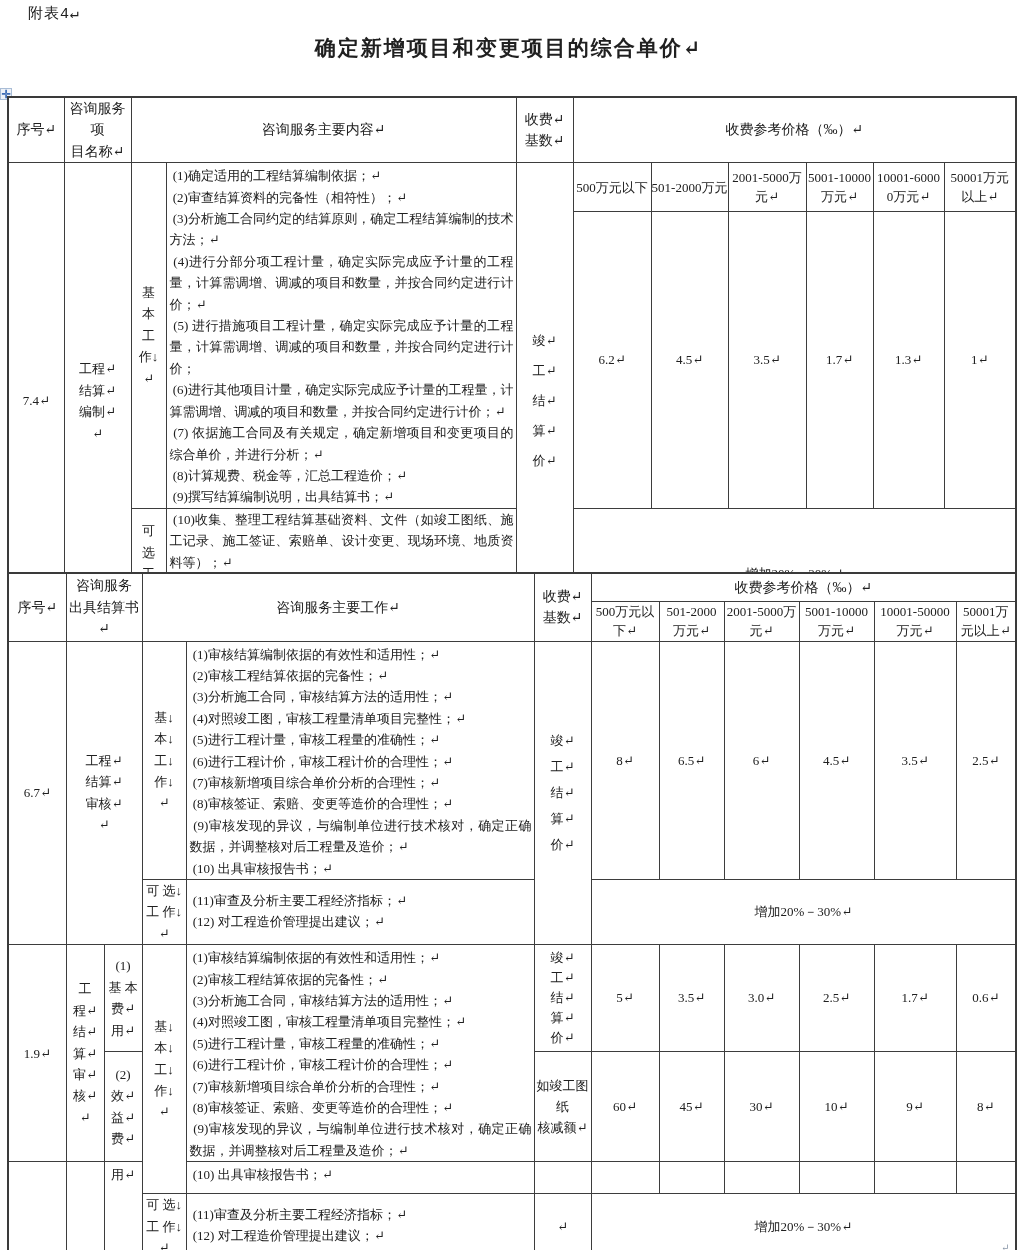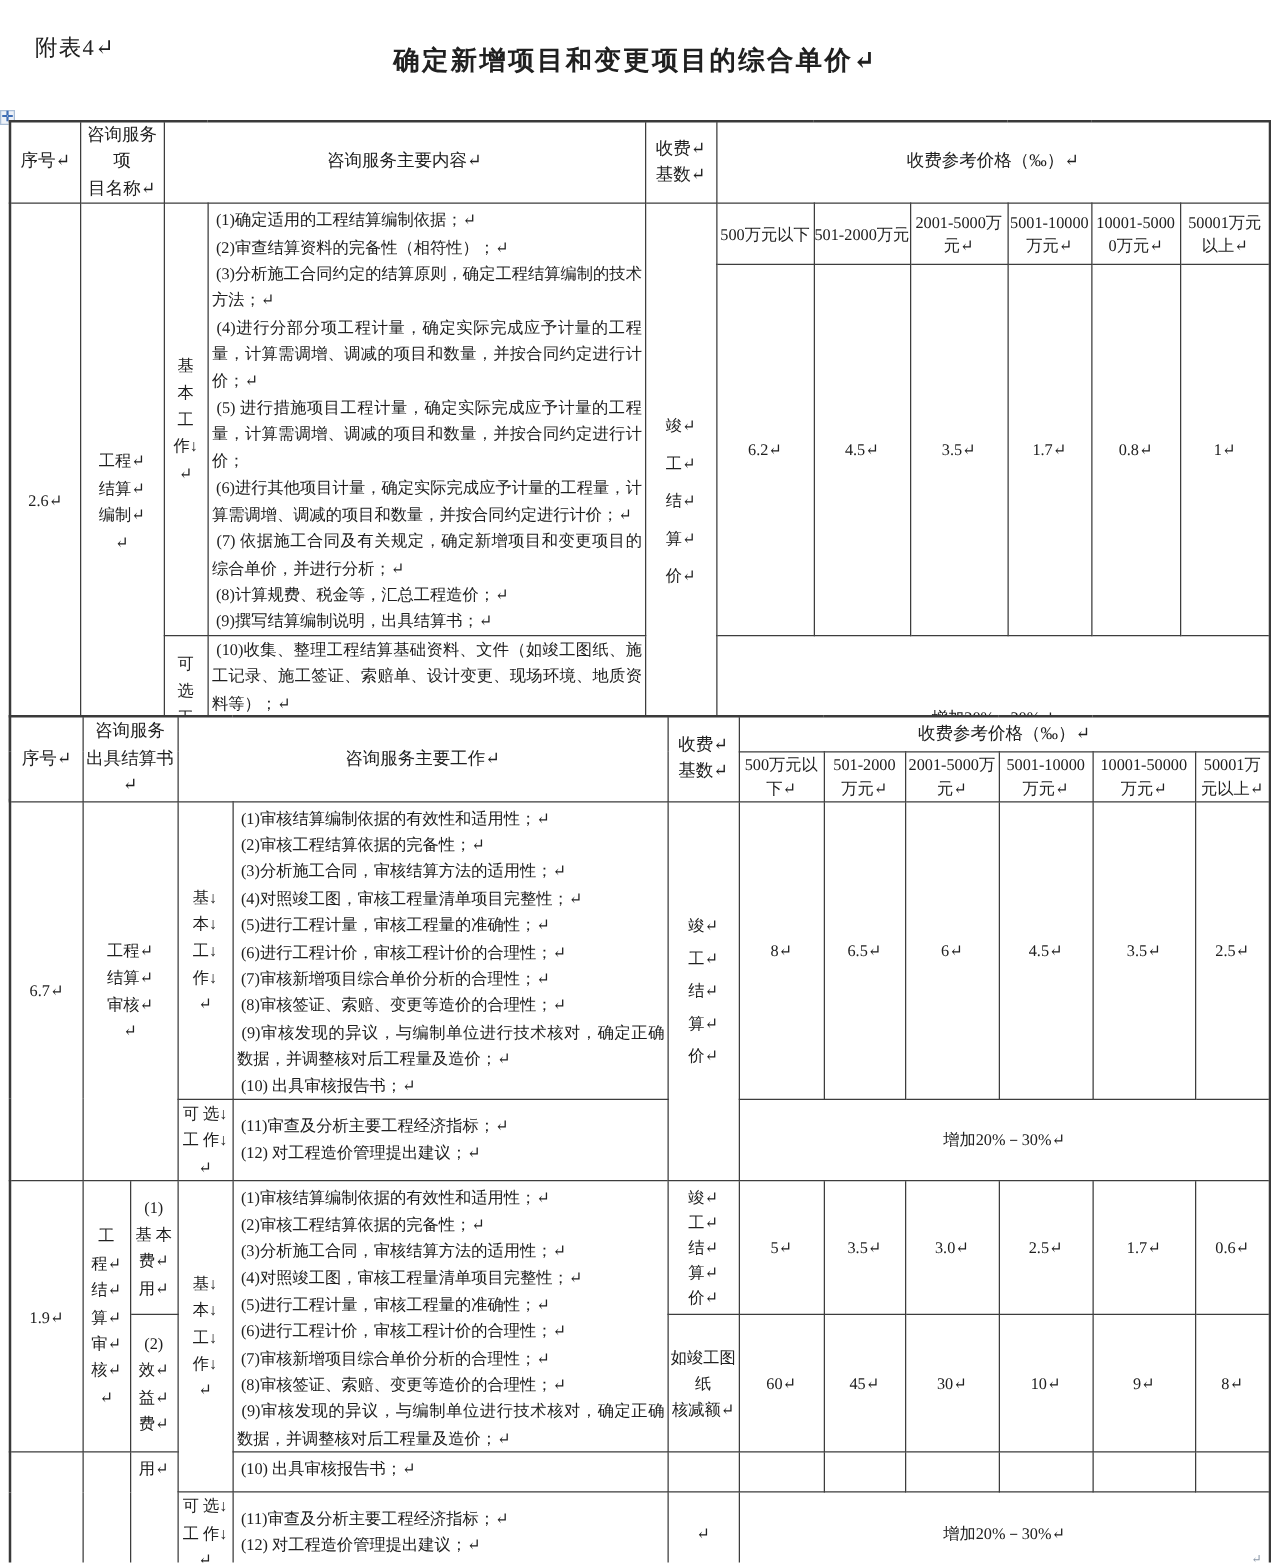--- a/index.html
+++ b/index.html
@@ -6,7 +6,7 @@
   html,body { width:1017px; height:1250px; background:#ffffff; }
   body { position:relative; font-family:"Liberation Serif","DejaVu Serif",serif; color:#202020; overflow:hidden; }
 
-  .doc-tag { position:absolute; left:28px; top:26px; font-size:18px; letter-spacing:1px; }
+  .doc-tag { position:absolute; left:28px; top:4px; font-size:15px; letter-spacing:1px;font-family:Liberation Mono, monospace; }
   .doc-title { position:absolute; left:0; top:34px; width:100%; text-align:center; font-size:21px; font-weight:bold; letter-spacing:2px; }
 
   table { position:absolute; border-collapse:collapse; table-layout:fixed; border:2px solid #3a3a3a; background:#fff; }

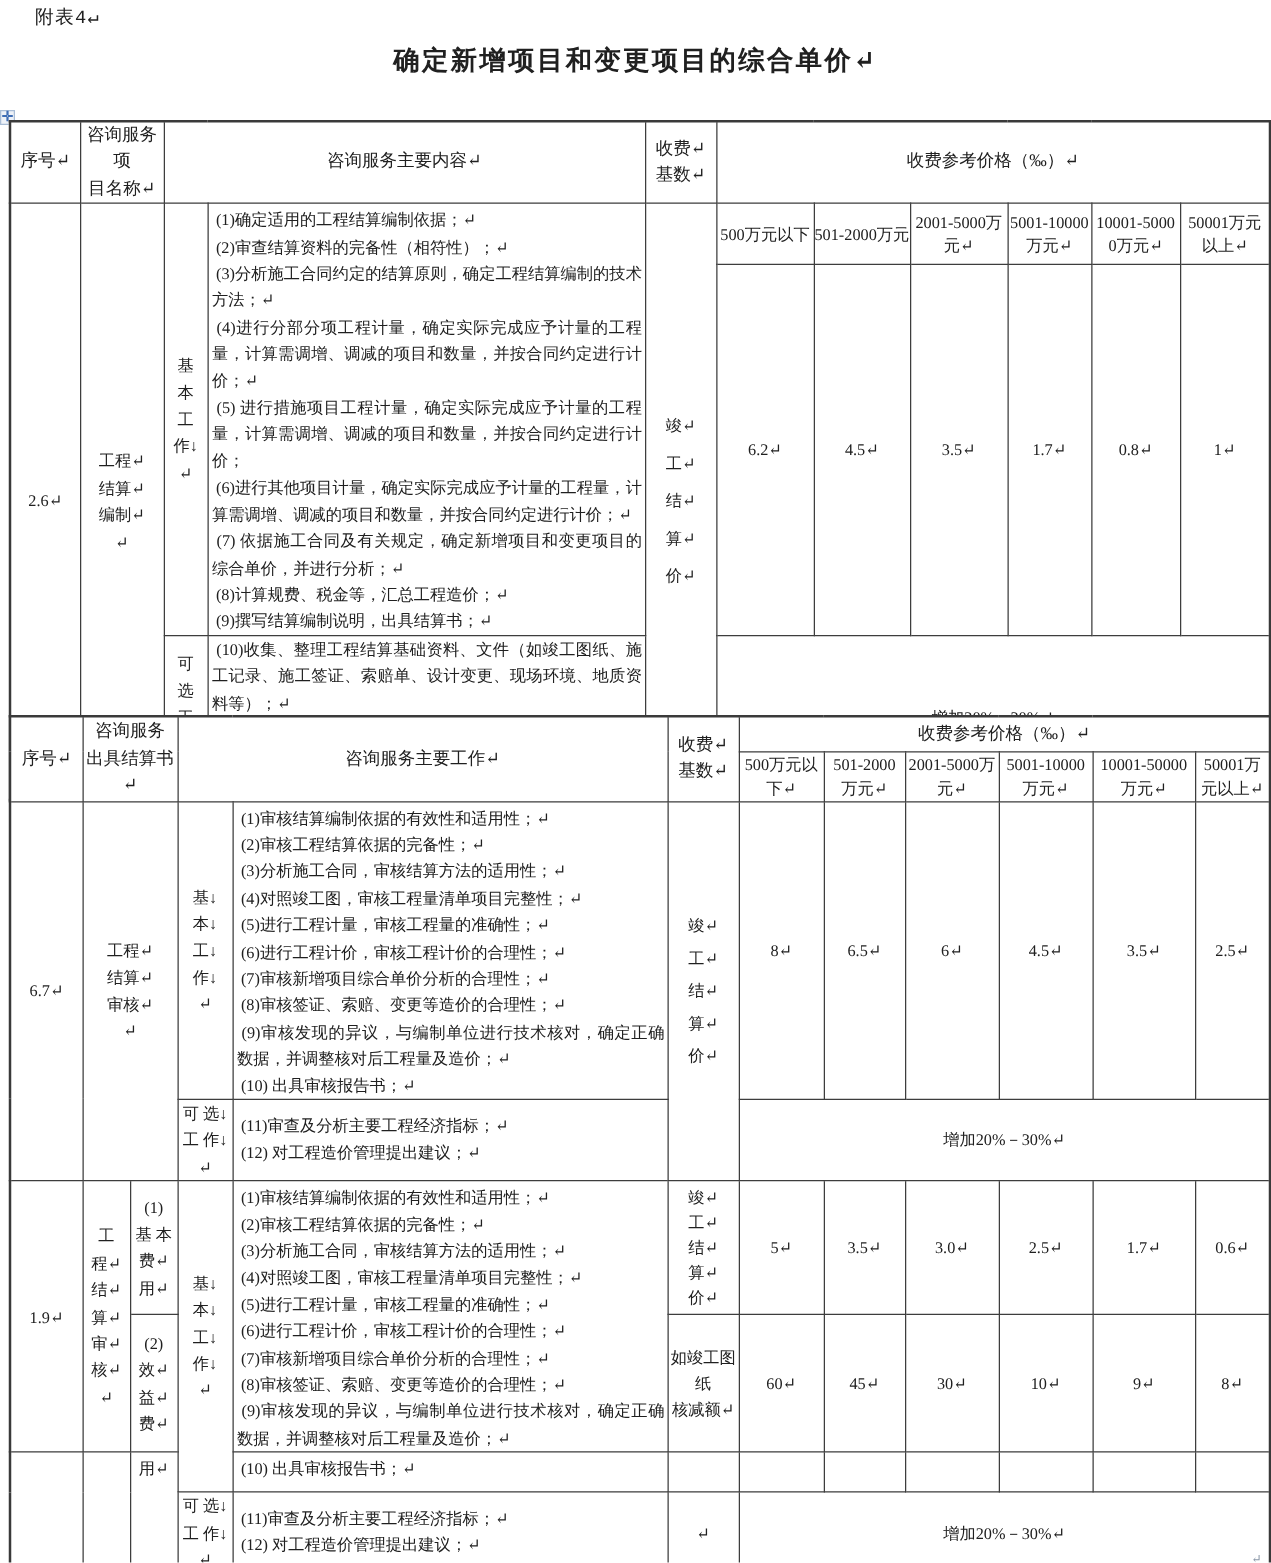--- a/index.html
+++ b/index.html
@@ -87,7 +87,7 @@
 元↵</td>
     <td class="rng">5001-10000
 万元↵</td>
-    <td class="rng">10001-5000
+    <td class="rng">10001-6000
 0万元↵</td>
     <td class="rng">50001万元
 以上↵</td>

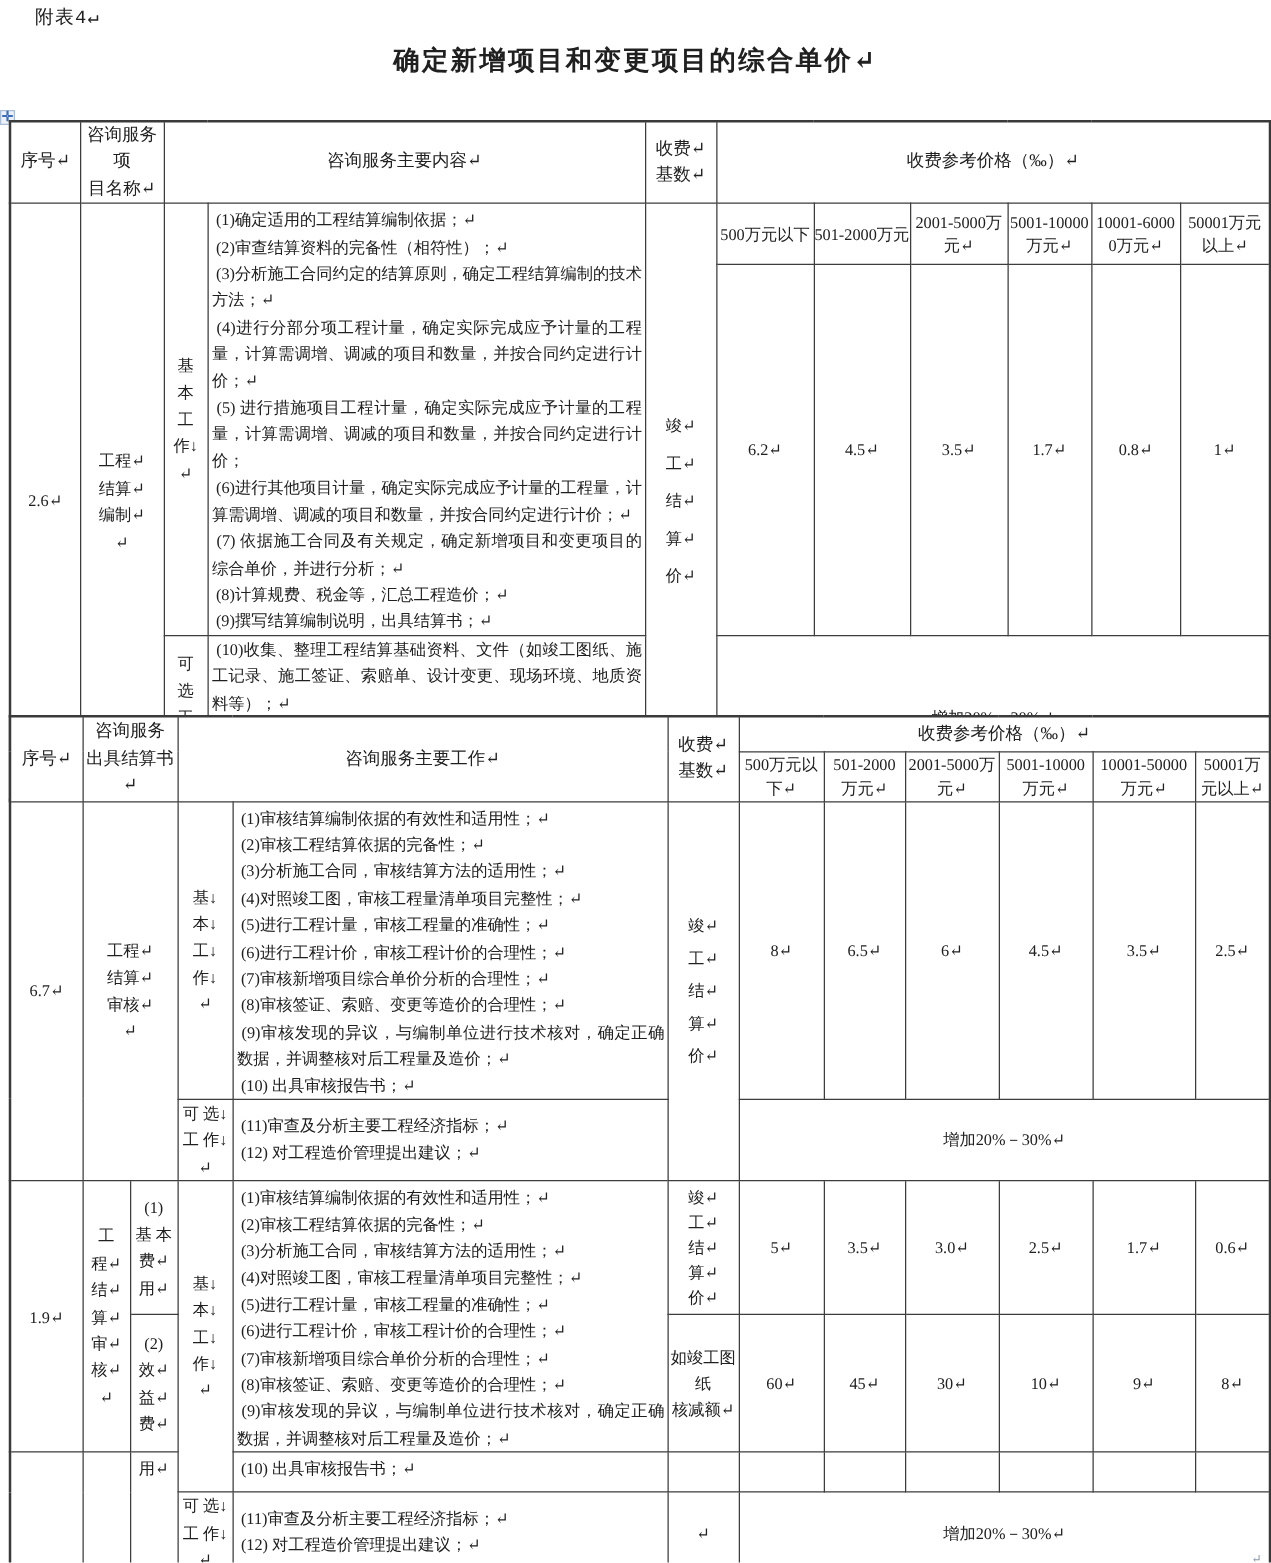--- a/index.html
+++ b/index.html
@@ -97,7 +97,7 @@
     <td>4.5↵</td>
     <td>3.5↵</td>
     <td>1.7↵</td>
-    <td>0.8↵</td>
+    <td>1.3↵</td>
     <td>1↵</td>
   </tr>
   <tr style="height:110px">

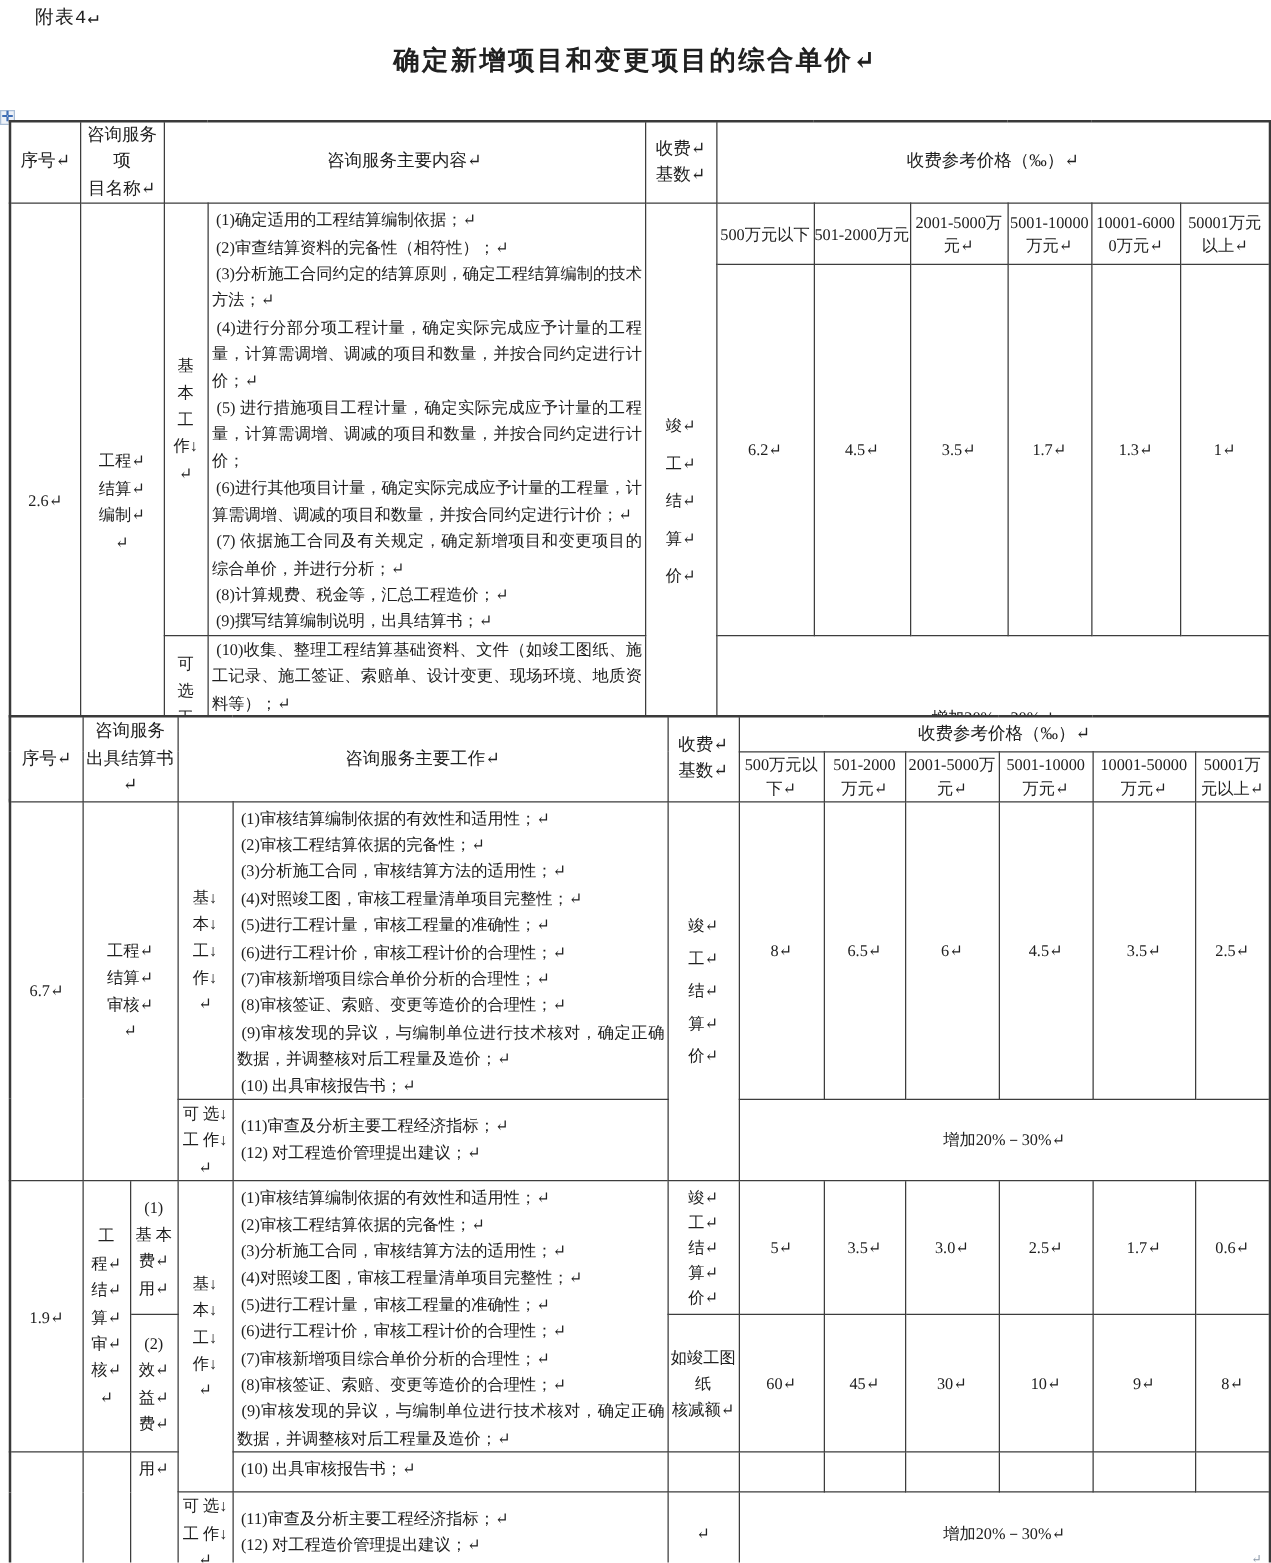--- a/index.html
+++ b/index.html
@@ -57,7 +57,7 @@
     <td class="hd" colspan="6">收费参考价格（‰）↵</td>
   </tr>
   <tr style="height:43px">
-    <td rowspan="3">2.6↵</td>
+    <td rowspan="3">7.4↵</td>
     <td rowspan="3">工程↵
 结算↵
 编制↵

